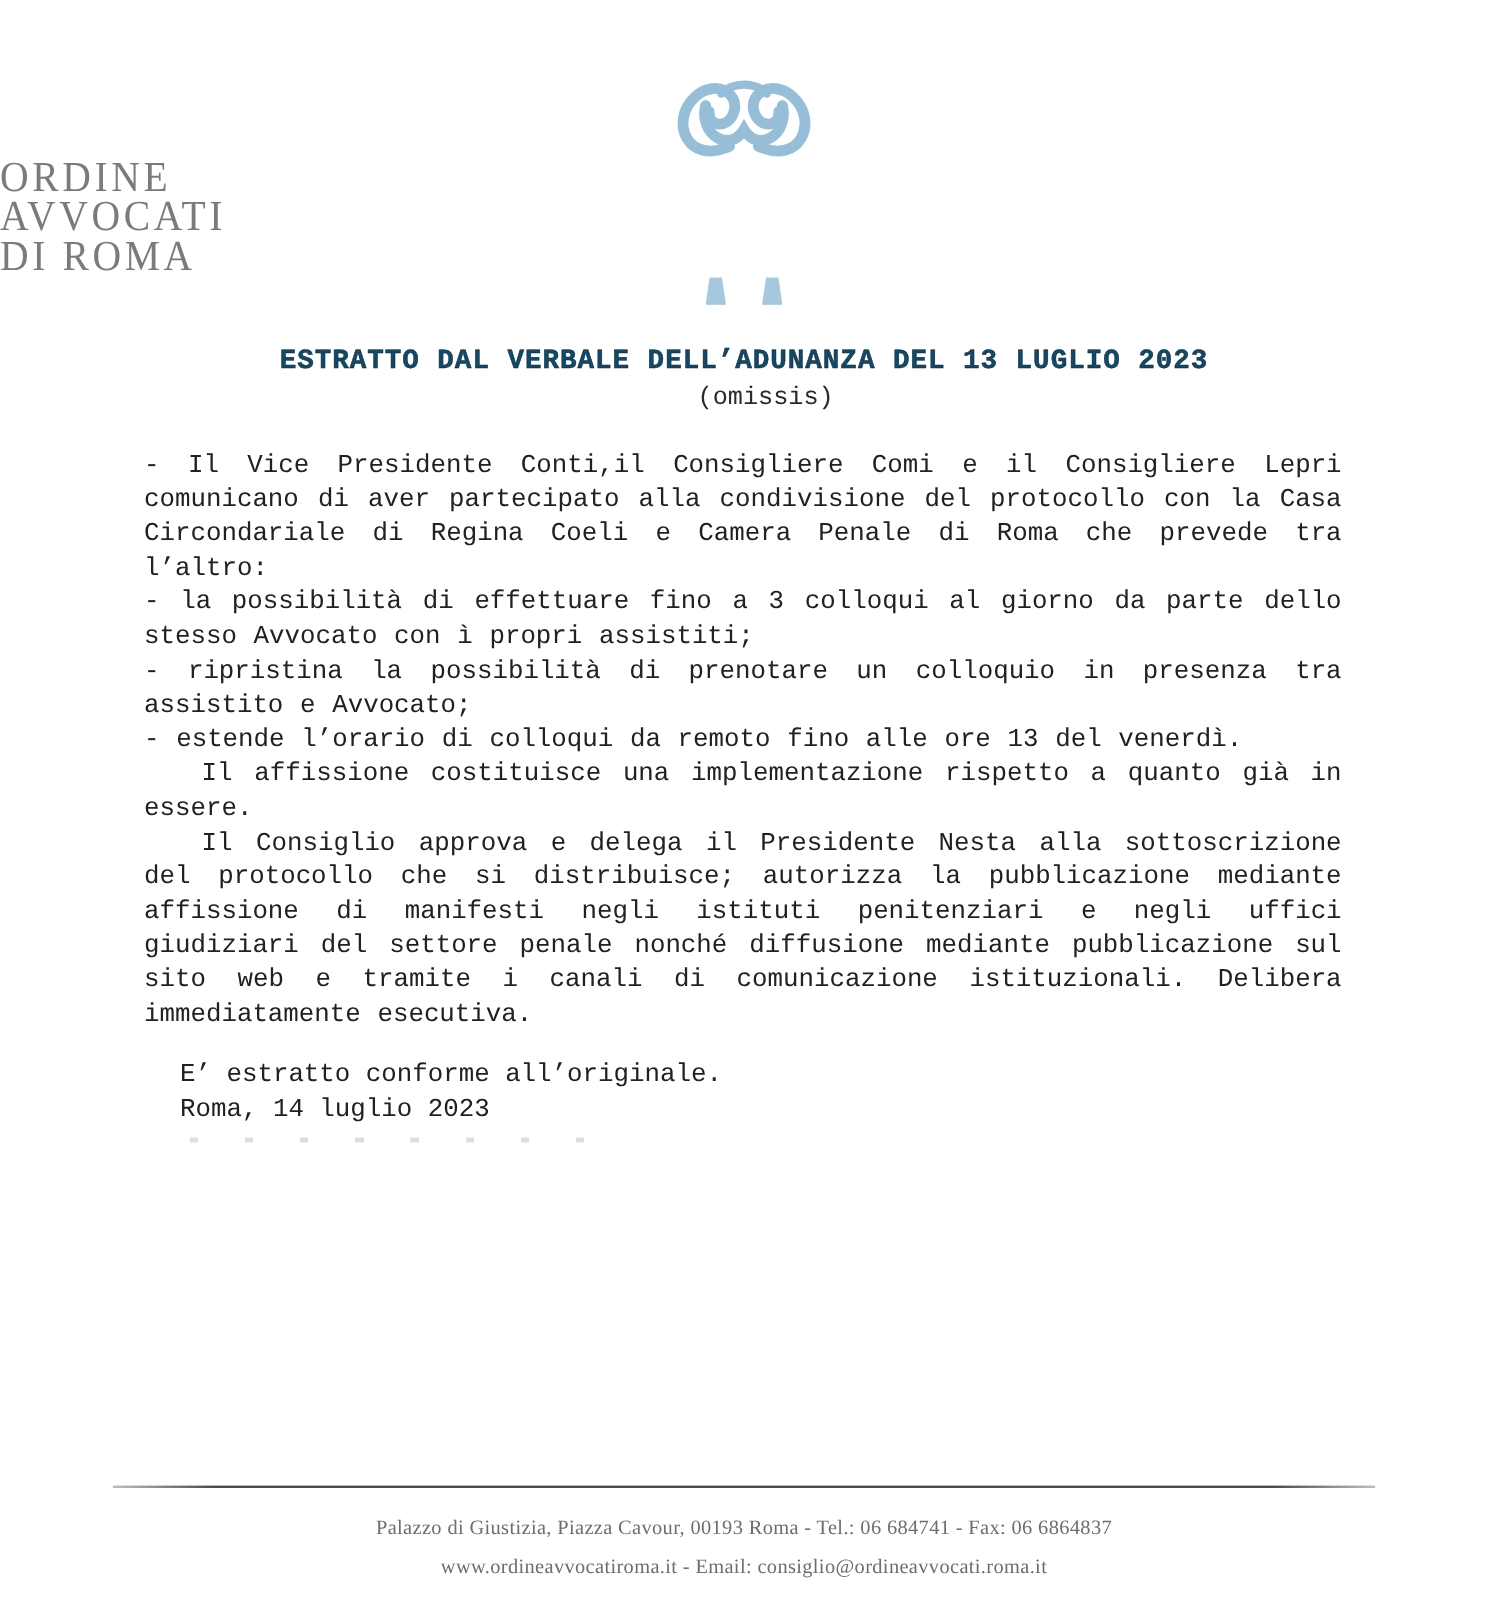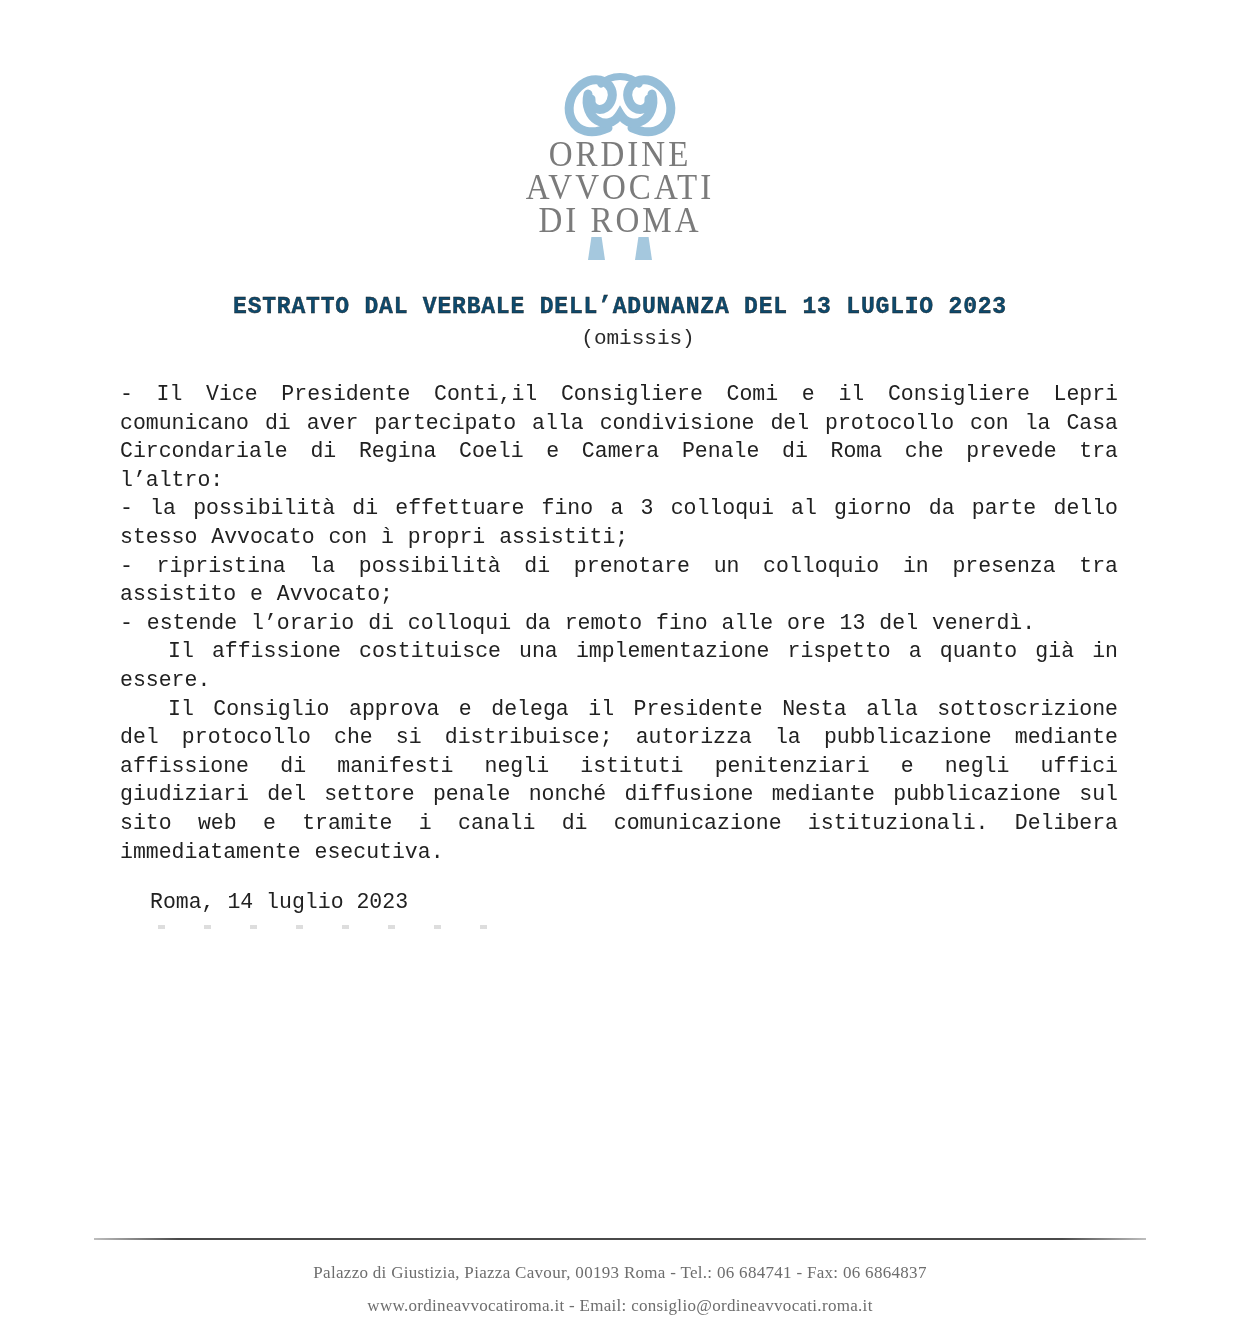--- a/index.html
+++ b/index.html
@@ -13,9 +13,7 @@
   }
   
   .logo-block{
-    padding-top:42px;
-    text-align:center;
-    margin-top:24px;
+    padding-top:60px;
   }
   .logo-knot{display:block;margin:0 auto;}
   .logo-text{

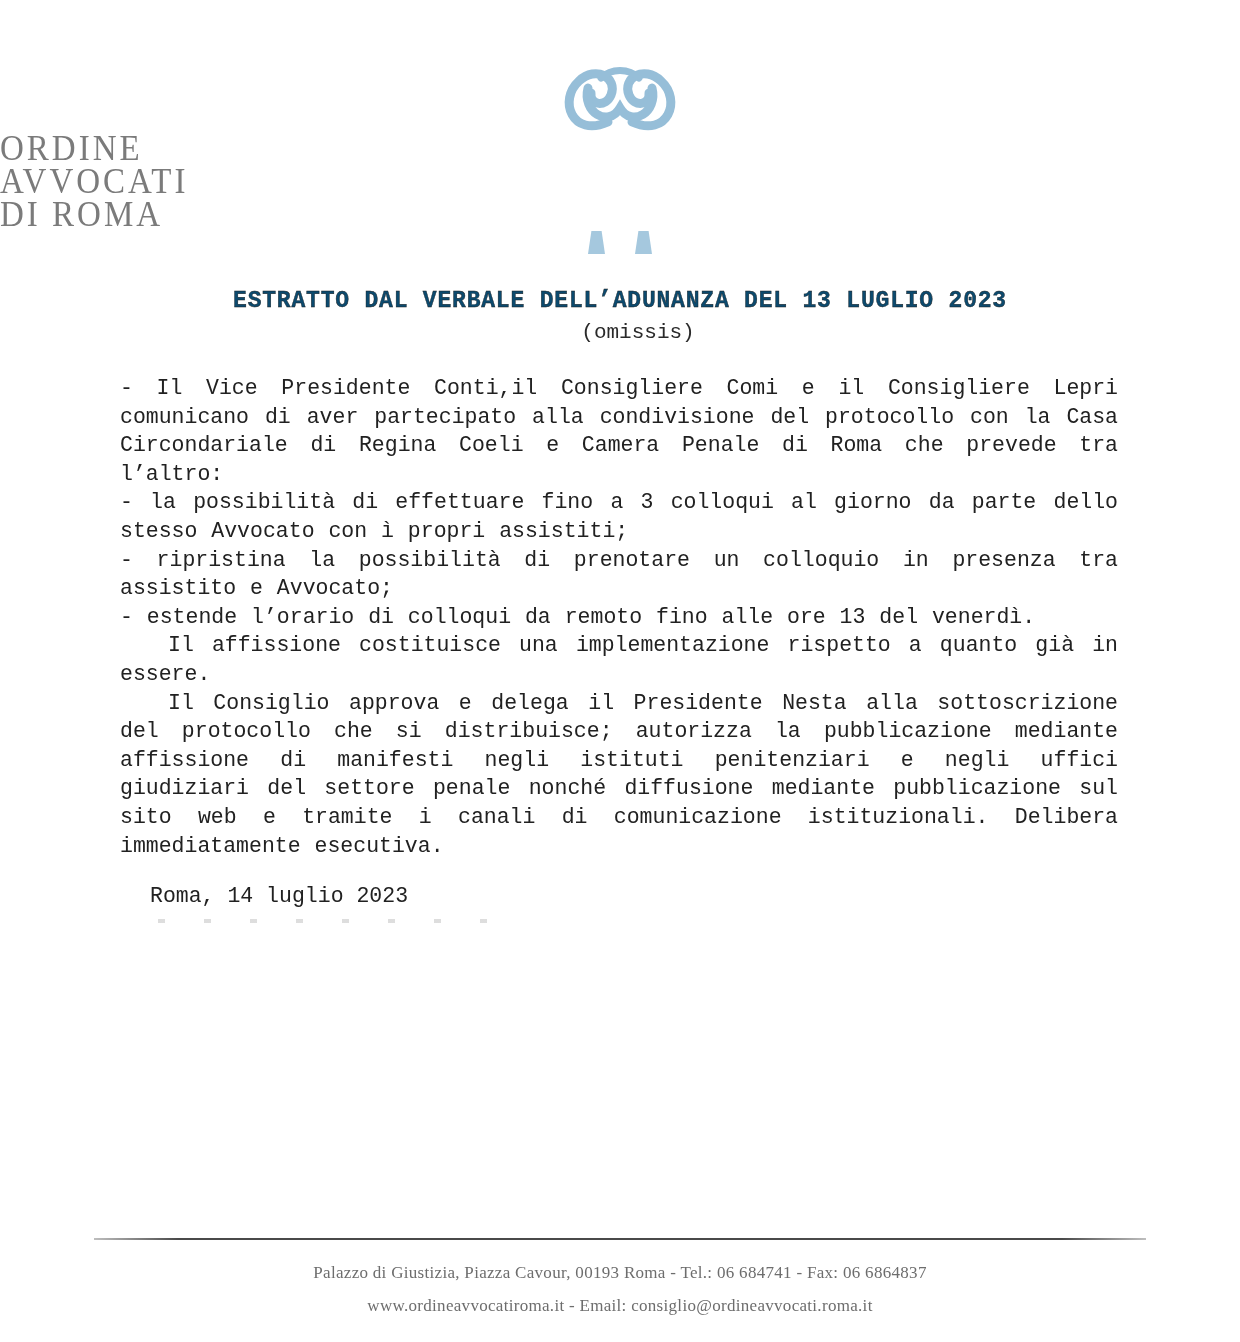--- a/index.html
+++ b/index.html
@@ -147,6 +147,7 @@
   </div>
 
   <div class="closing-block">
+    <div>E’ estratto conforme all’originale.</div>
     <div>Roma, 14 luglio 2023</div>
     <div class="faded-artifact"></div>
   </div>

